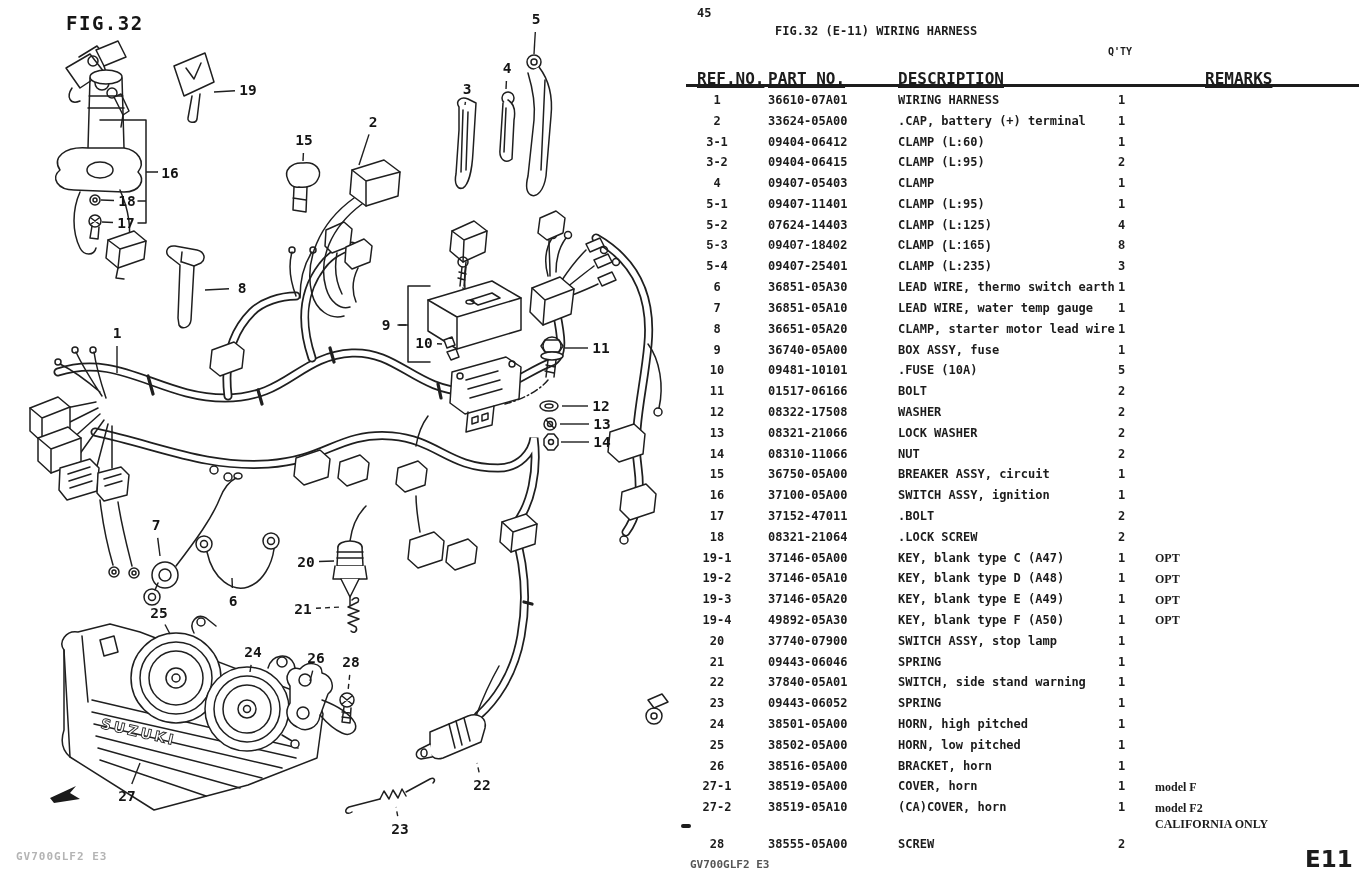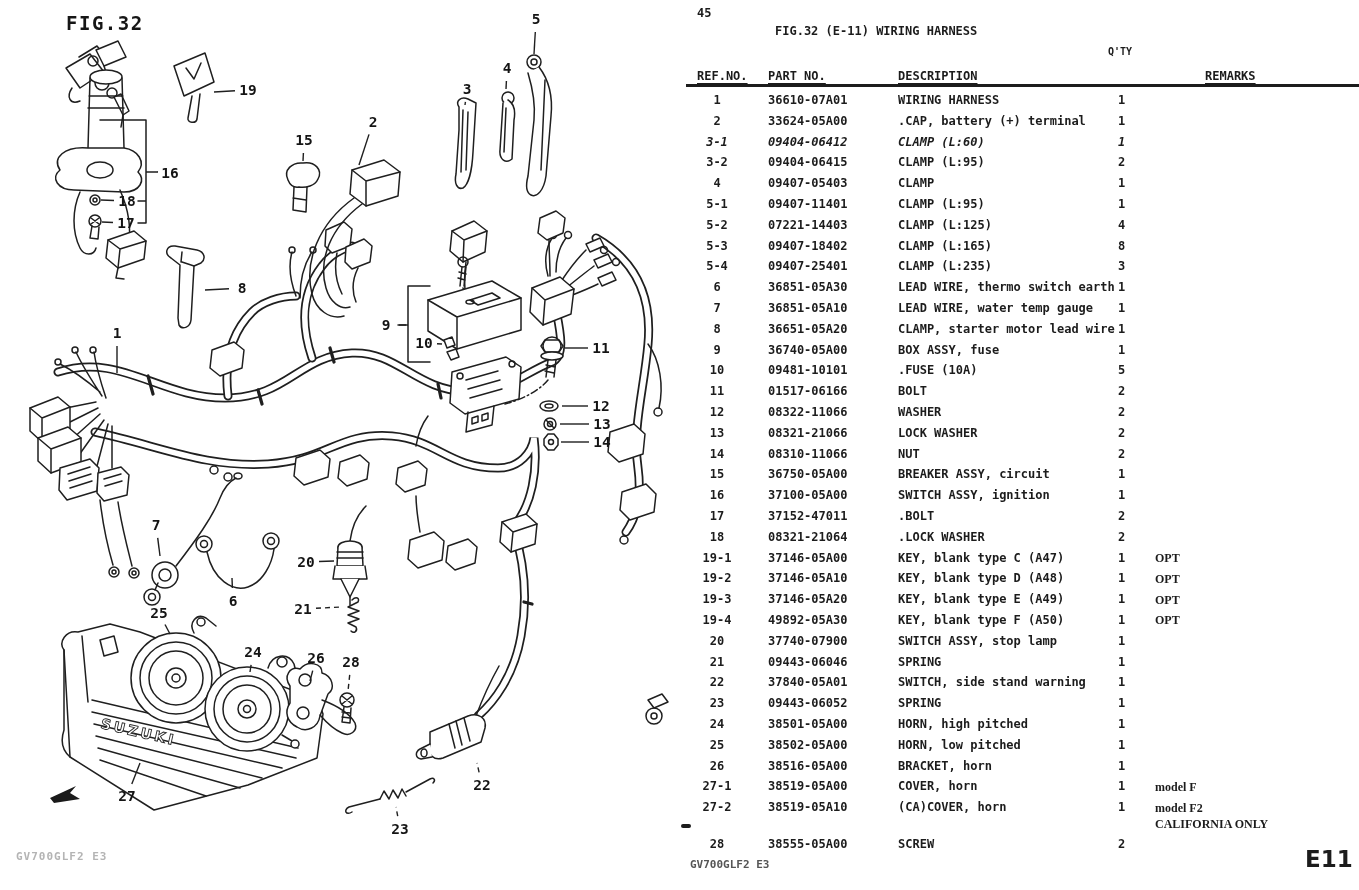--- a/index.html
+++ b/index.html
@@ -15,7 +15,7 @@
   .pagenum{position:absolute;left:17px;top:6px;font-size:12px;}
   .tbltitle{position:absolute;left:95px;top:24px;font-size:12px;letter-spacing:0;}
   .qtylabel{position:absolute;left:428px;top:46px;font-size:10px;}
-  .hdr{position:absolute;top:69px;font-size:12px;text-decoration:underline;
+  .hdr{position:absolute;top:69px;font-size:16px;text-decoration:underline;
        text-underline-offset:3px;}
   .h-ref{left:17px}.h-part{left:88px}.h-desc{left:218px}.h-rem{left:525px}
   .hline{position:absolute;left:6px;top:84px;width:673px;height:3px;background:#1c1c1c;}

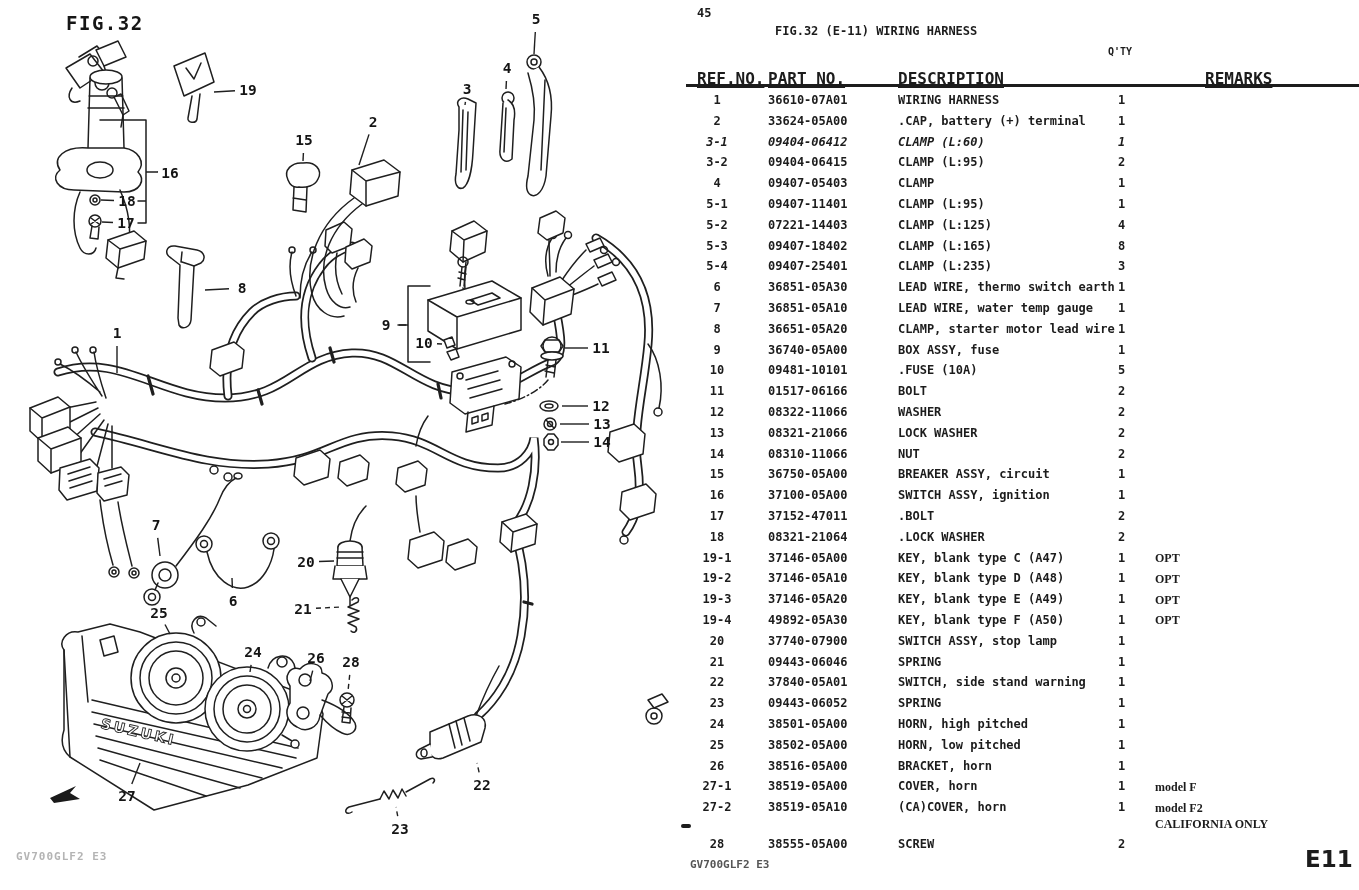--- a/index.html
+++ b/index.html
@@ -387,7 +387,7 @@
           <div class="tcell c-qty">1</div>
           <div class="tcell c-rem"></div>
         </div>
-        <div class="trow" style="height: 20.8px; font-style: italic;">
+        <div class="trow" style="height: 20.8px;">
           <div class="tcell c-ref">3-1</div>
           <div class="tcell c-part">09404-06412</div>
           <div class="tcell c-desc">CLAMP (L:60)</div>

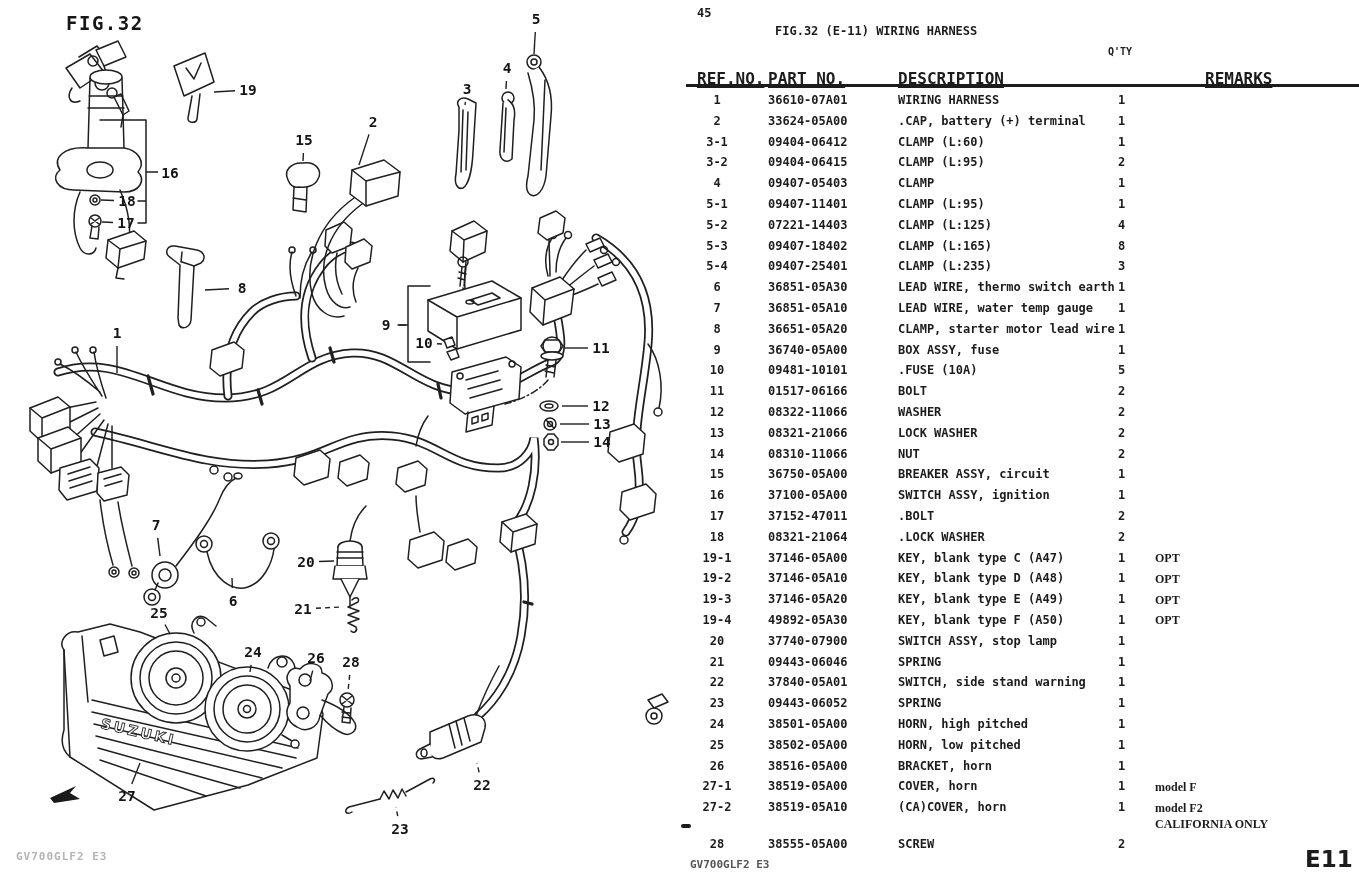--- a/index.html
+++ b/index.html
@@ -417,7 +417,7 @@
         </div>
         <div class="trow" style="height: 20.8px;">
           <div class="tcell c-ref">5-2</div>
-          <div class="tcell c-part">07221-14403</div>
+          <div class="tcell c-part">07624-14403</div>
           <div class="tcell c-desc">CLAMP (L:125)</div>
           <div class="tcell c-qty">4</div>
           <div class="tcell c-rem"></div>

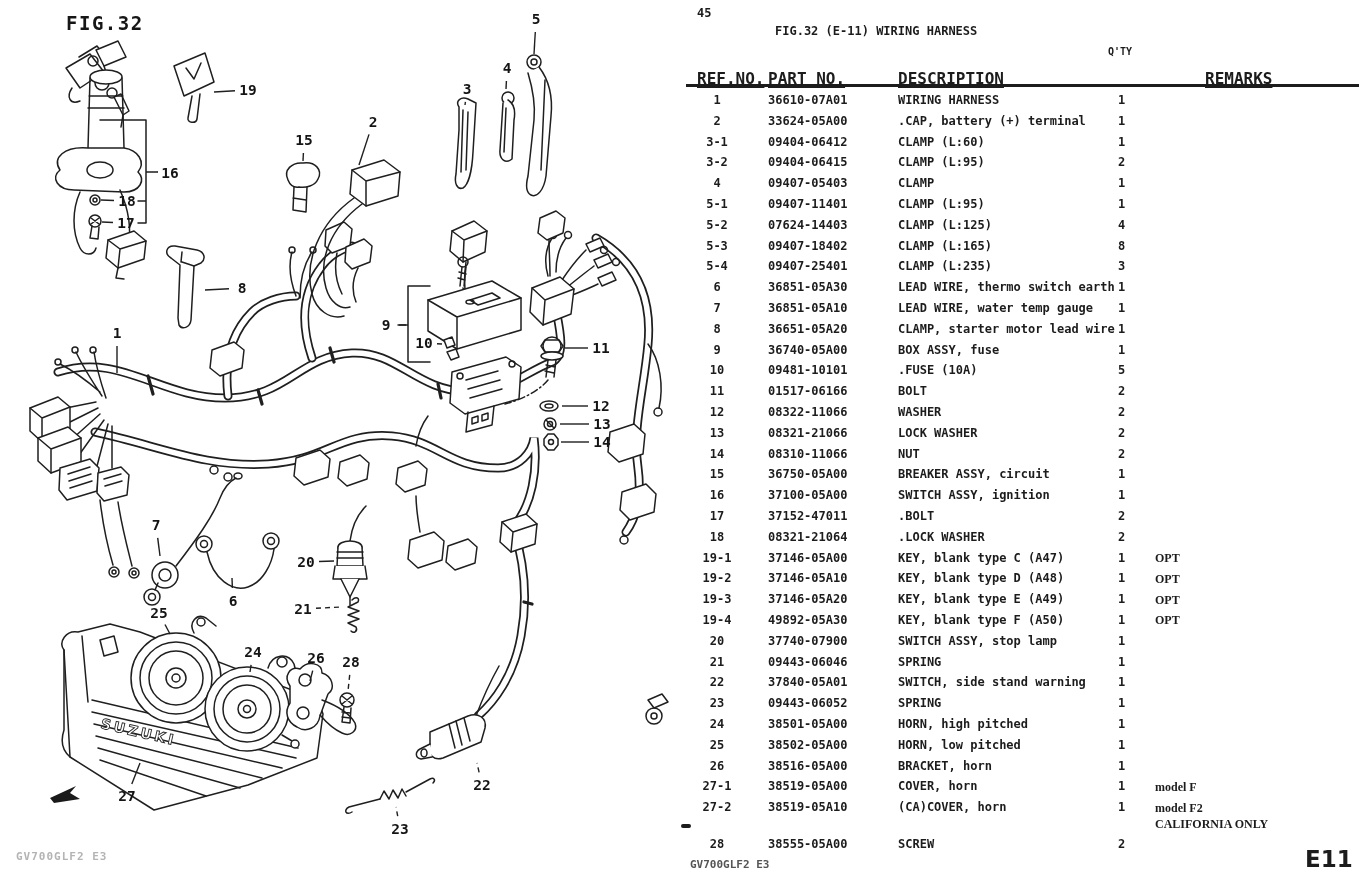--- a/index.html
+++ b/index.html
@@ -422,7 +422,7 @@
           <div class="tcell c-qty">4</div>
           <div class="tcell c-rem"></div>
         </div>
-        <div class="trow" style="height: 20.8px;">
+        <div class="trow" style="height: 20.8px; font-family: Liberation Mono, monospace;">
           <div class="tcell c-ref">5-3</div>
           <div class="tcell c-part">09407-18402</div>
           <div class="tcell c-desc">CLAMP (L:165)</div>

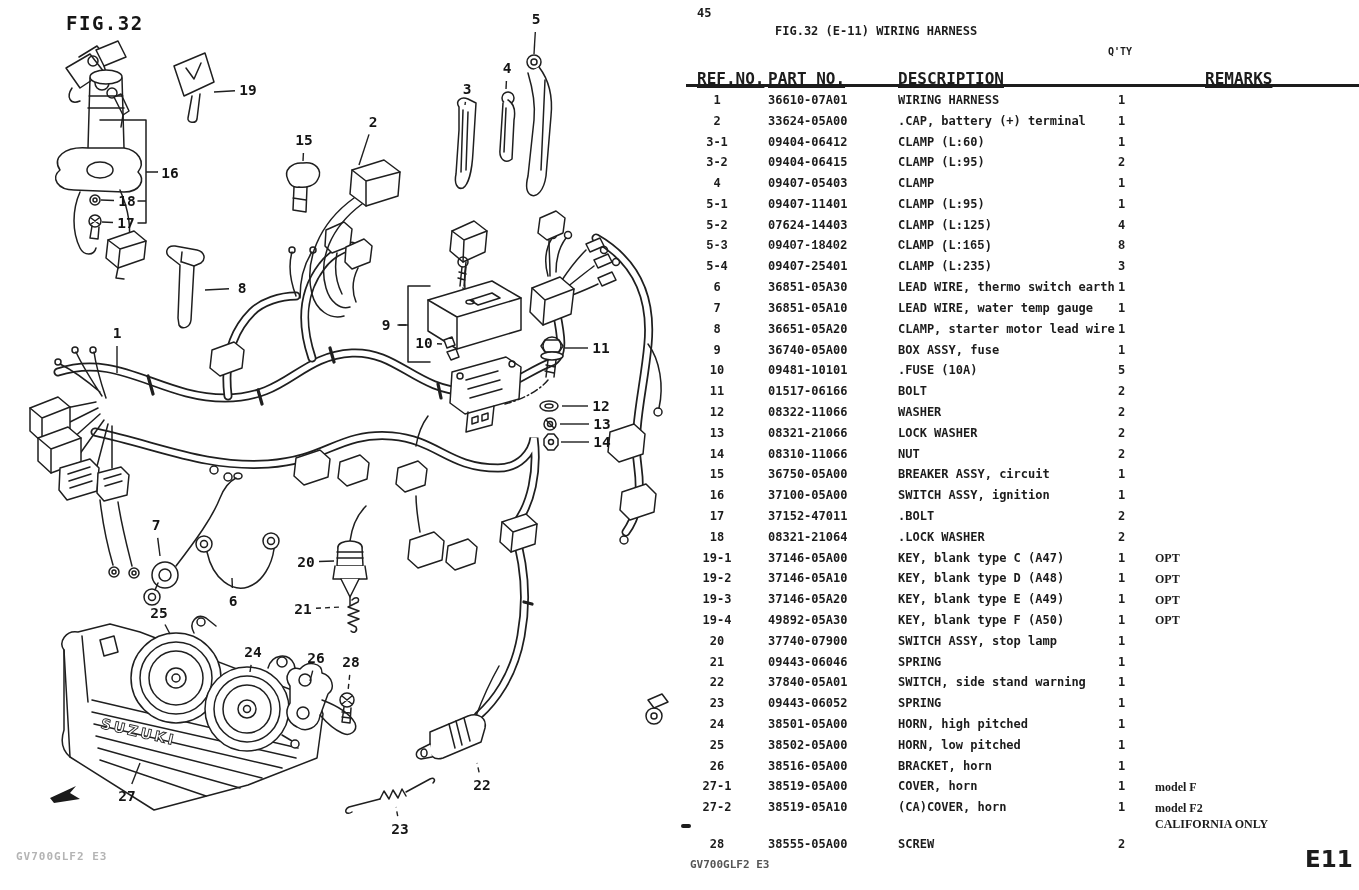--- a/index.html
+++ b/index.html
@@ -480,7 +480,7 @@
         </div>
         <div class="trow" style="height: 20.8px;">
           <div class="tcell c-ref">12</div>
-          <div class="tcell c-part">08322-11066</div>
+          <div class="tcell c-part">08322-17508</div>
           <div class="tcell c-desc">WASHER</div>
           <div class="tcell c-qty">2</div>
           <div class="tcell c-rem"></div>

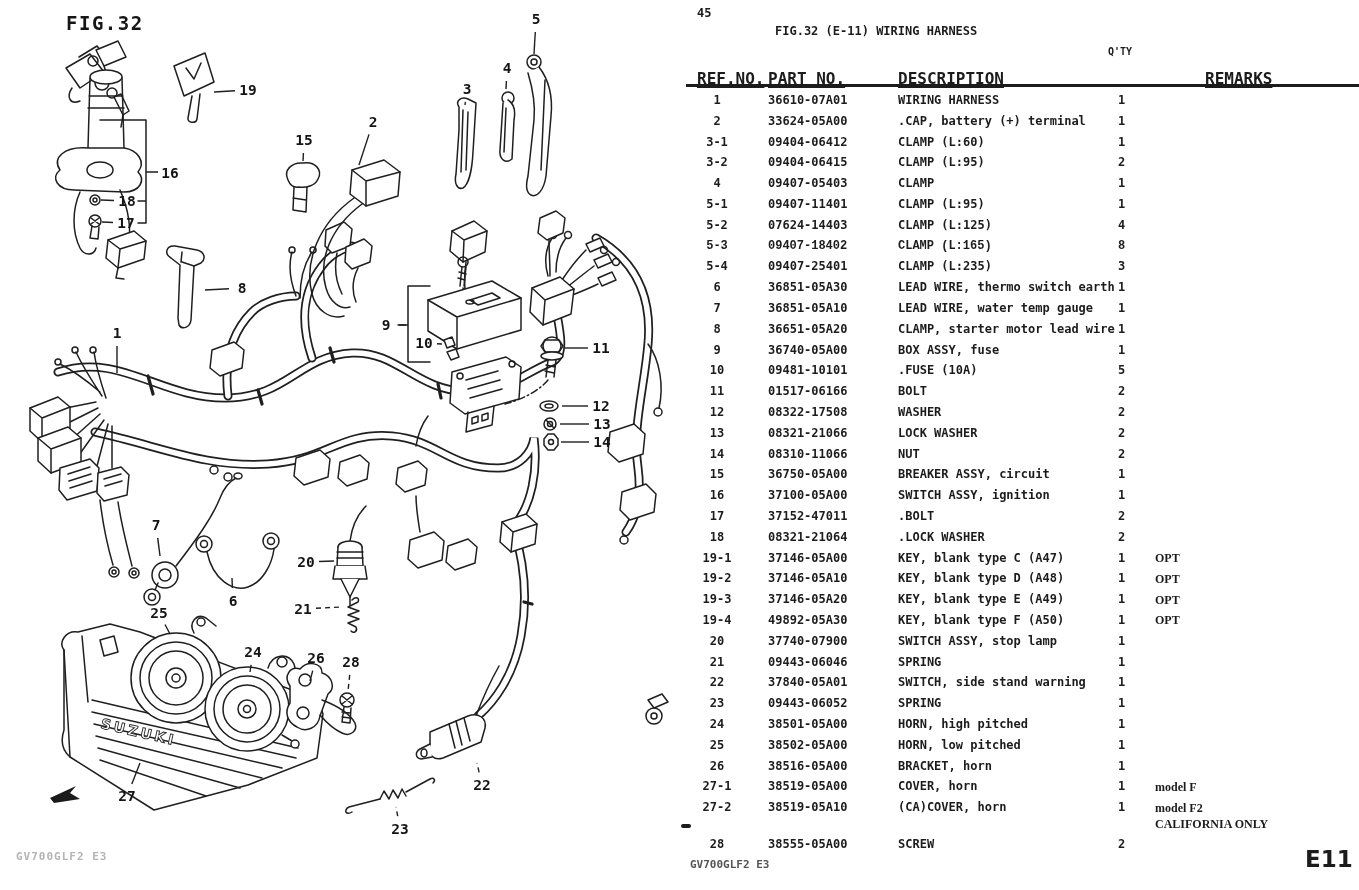--- a/index.html
+++ b/index.html
@@ -523,7 +523,7 @@
         <div class="trow" style="height: 20.8px;">
           <div class="tcell c-ref">18</div>
           <div class="tcell c-part">08321-21064</div>
-          <div class="tcell c-desc">.LOCK WASHER</div>
+          <div class="tcell c-desc">.LOCK SCREW</div>
           <div class="tcell c-qty">2</div>
           <div class="tcell c-rem"></div>
         </div>

